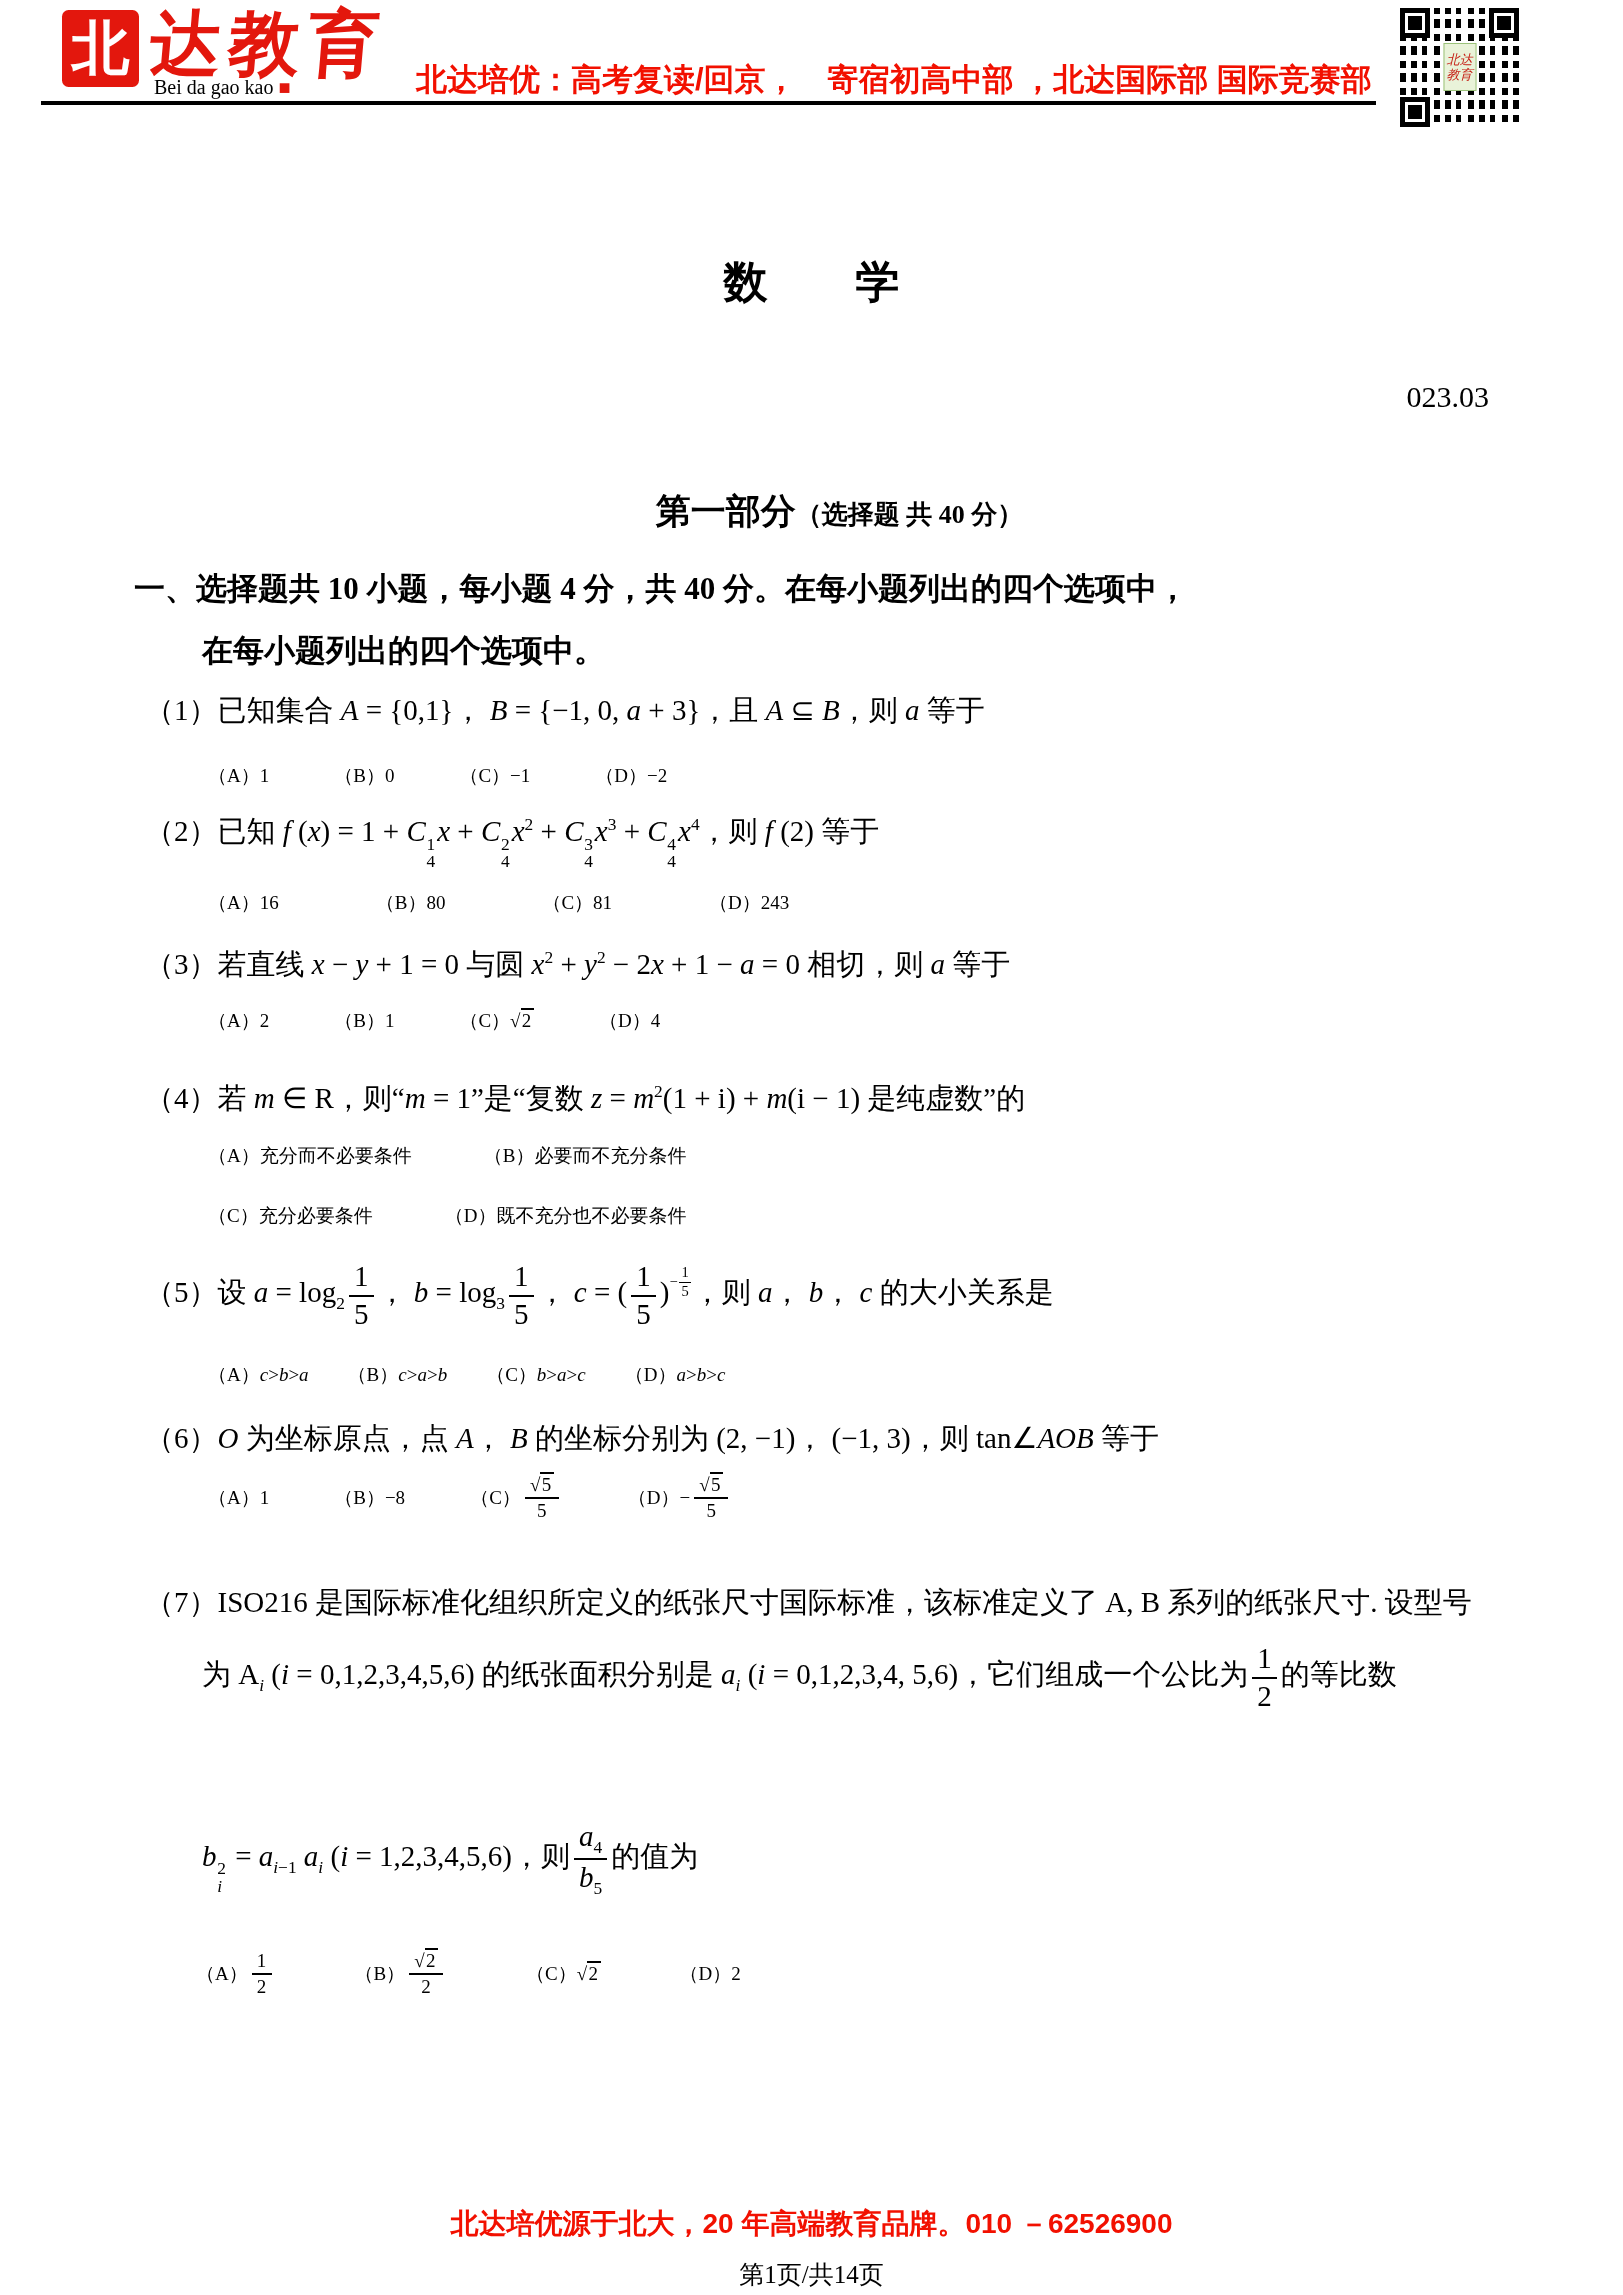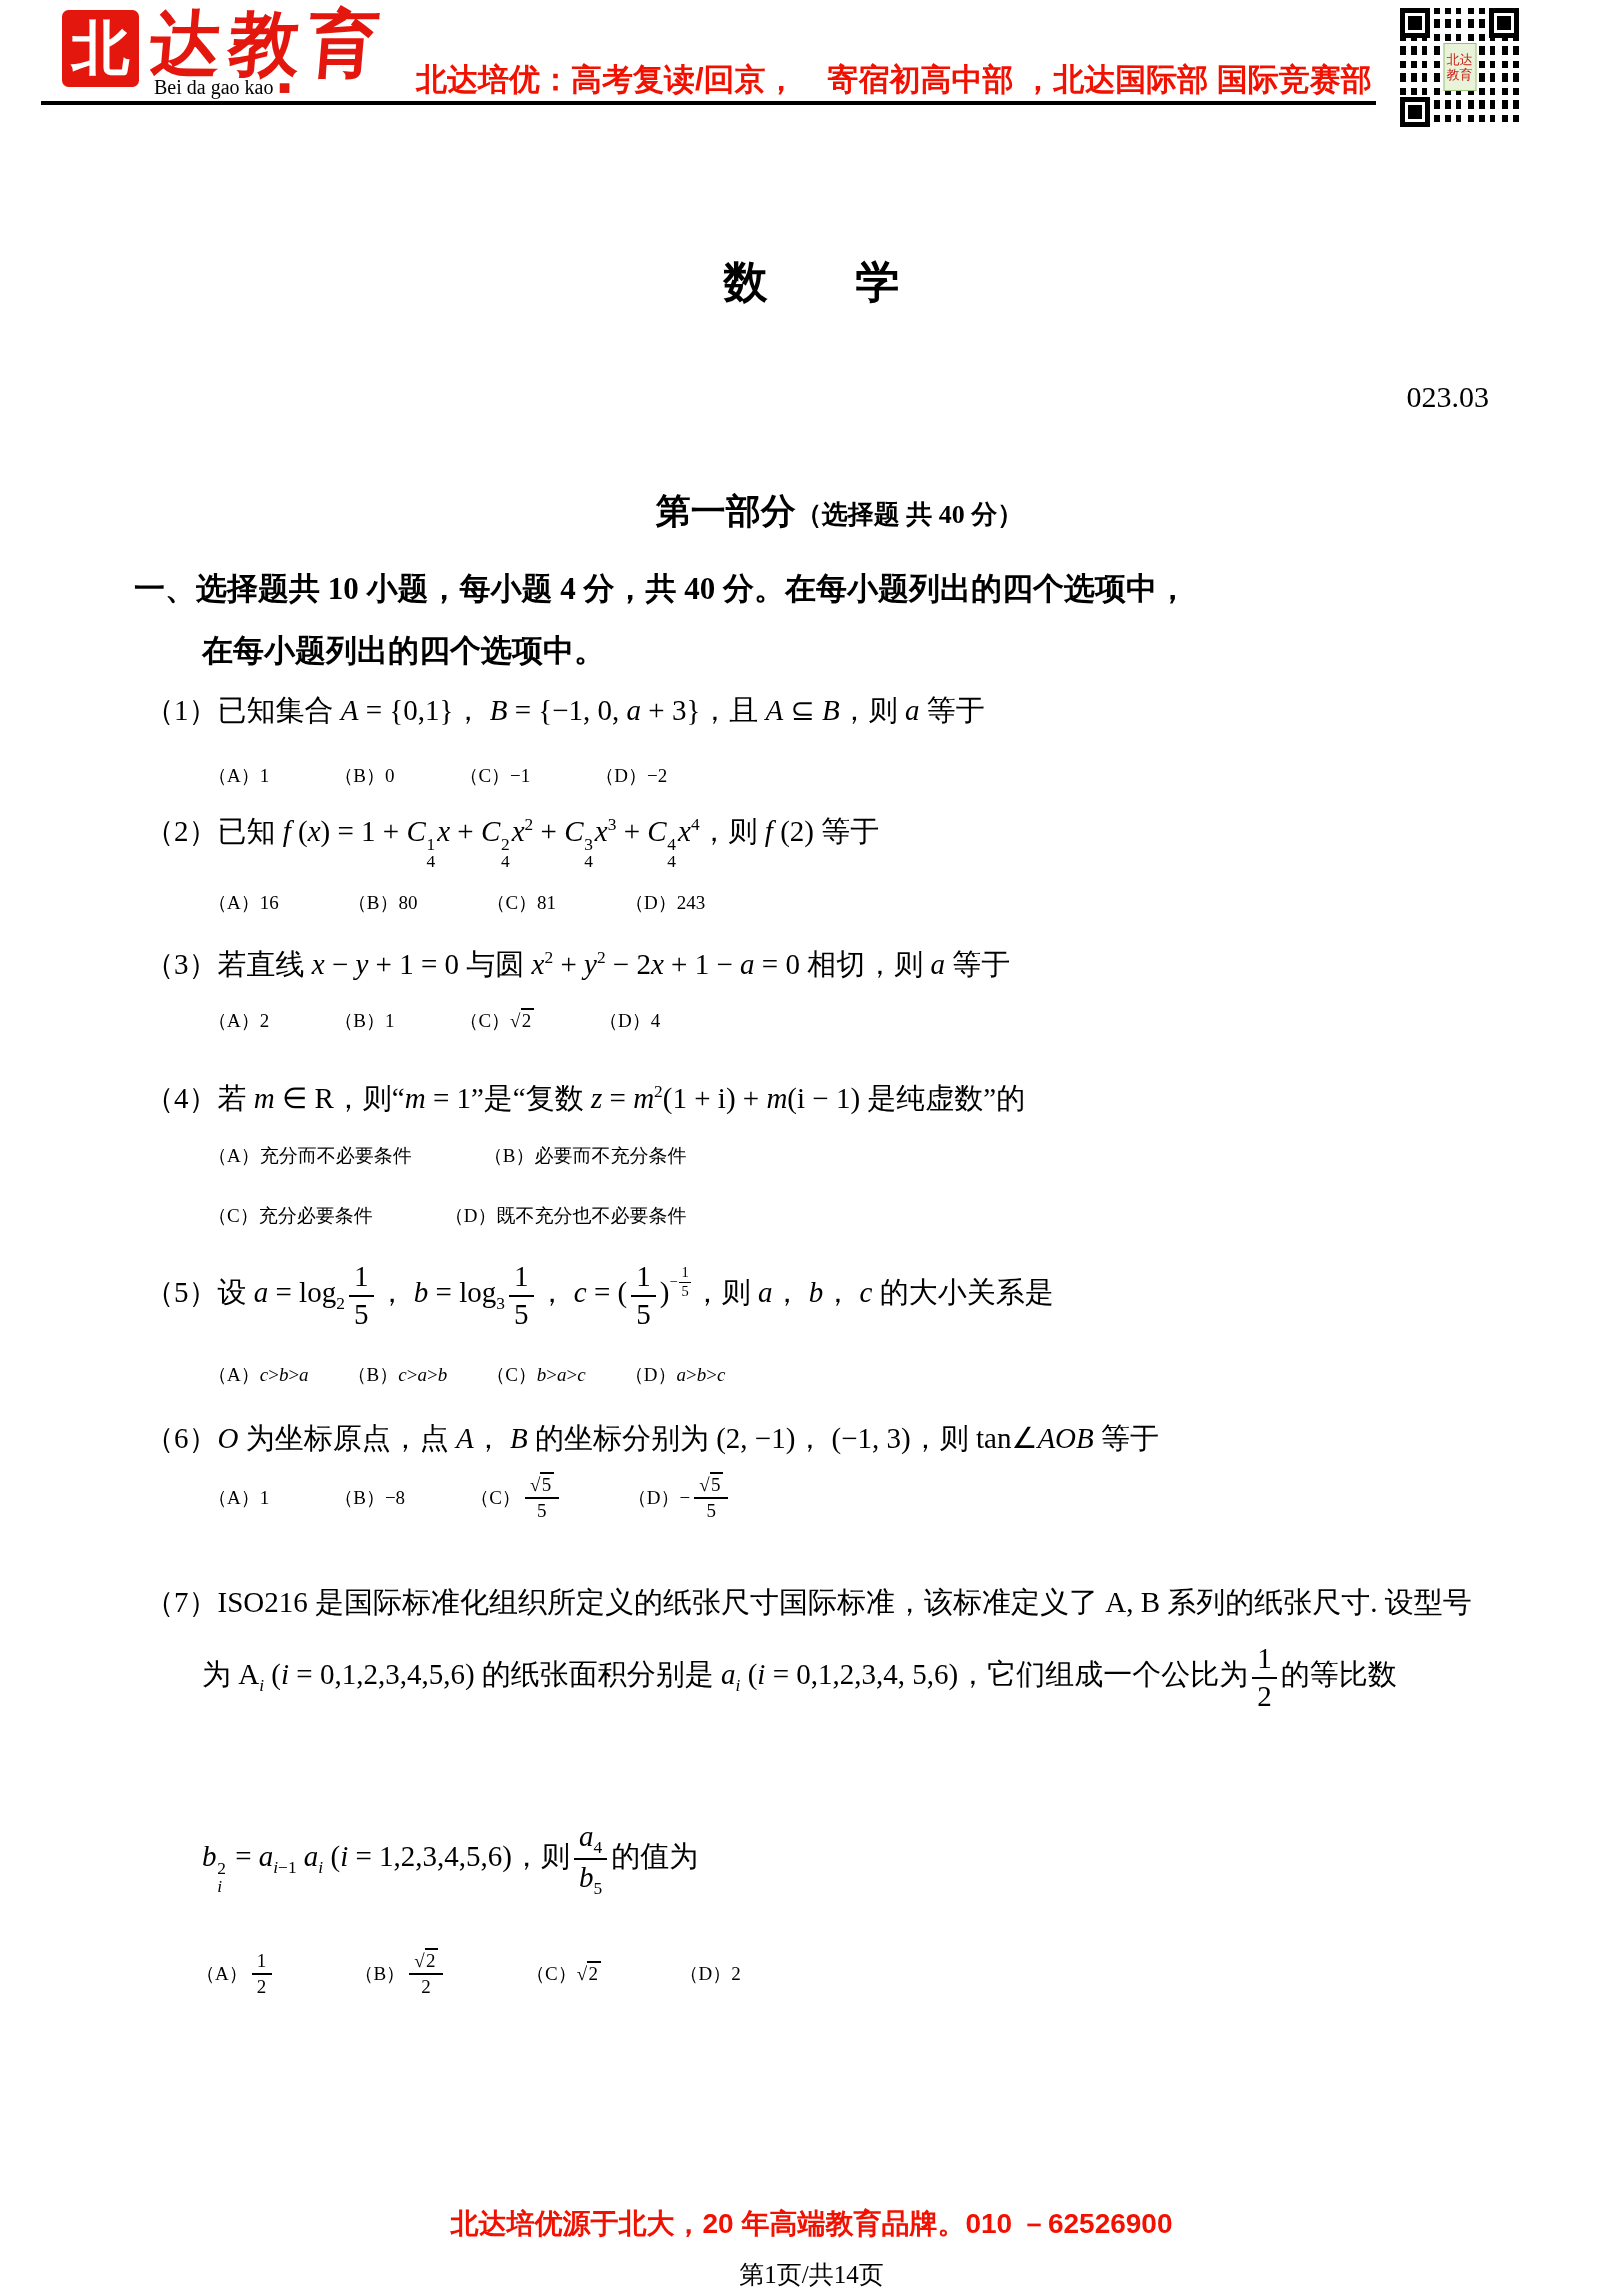--- a/index.html
+++ b/index.html
@@ -32,7 +32,7 @@
   .qr-label{position:absolute;left:50%;top:50%;transform:translate(-50%,-50%);width:31px;height:46px;
             background:#e9f3d9;border:1.3px solid #9bc27a;color:#c62016;font-size:13px;line-height:1.2;
             display:flex;align-items:center;justify-content:center;text-align:center;
-            font-family:"Liberation Serif",serif;}
+            font-family:"Liberation Serif",serif;font-style:italic;}
 
   
   #title{top:137px;font-size:41px;font-weight:bold;}

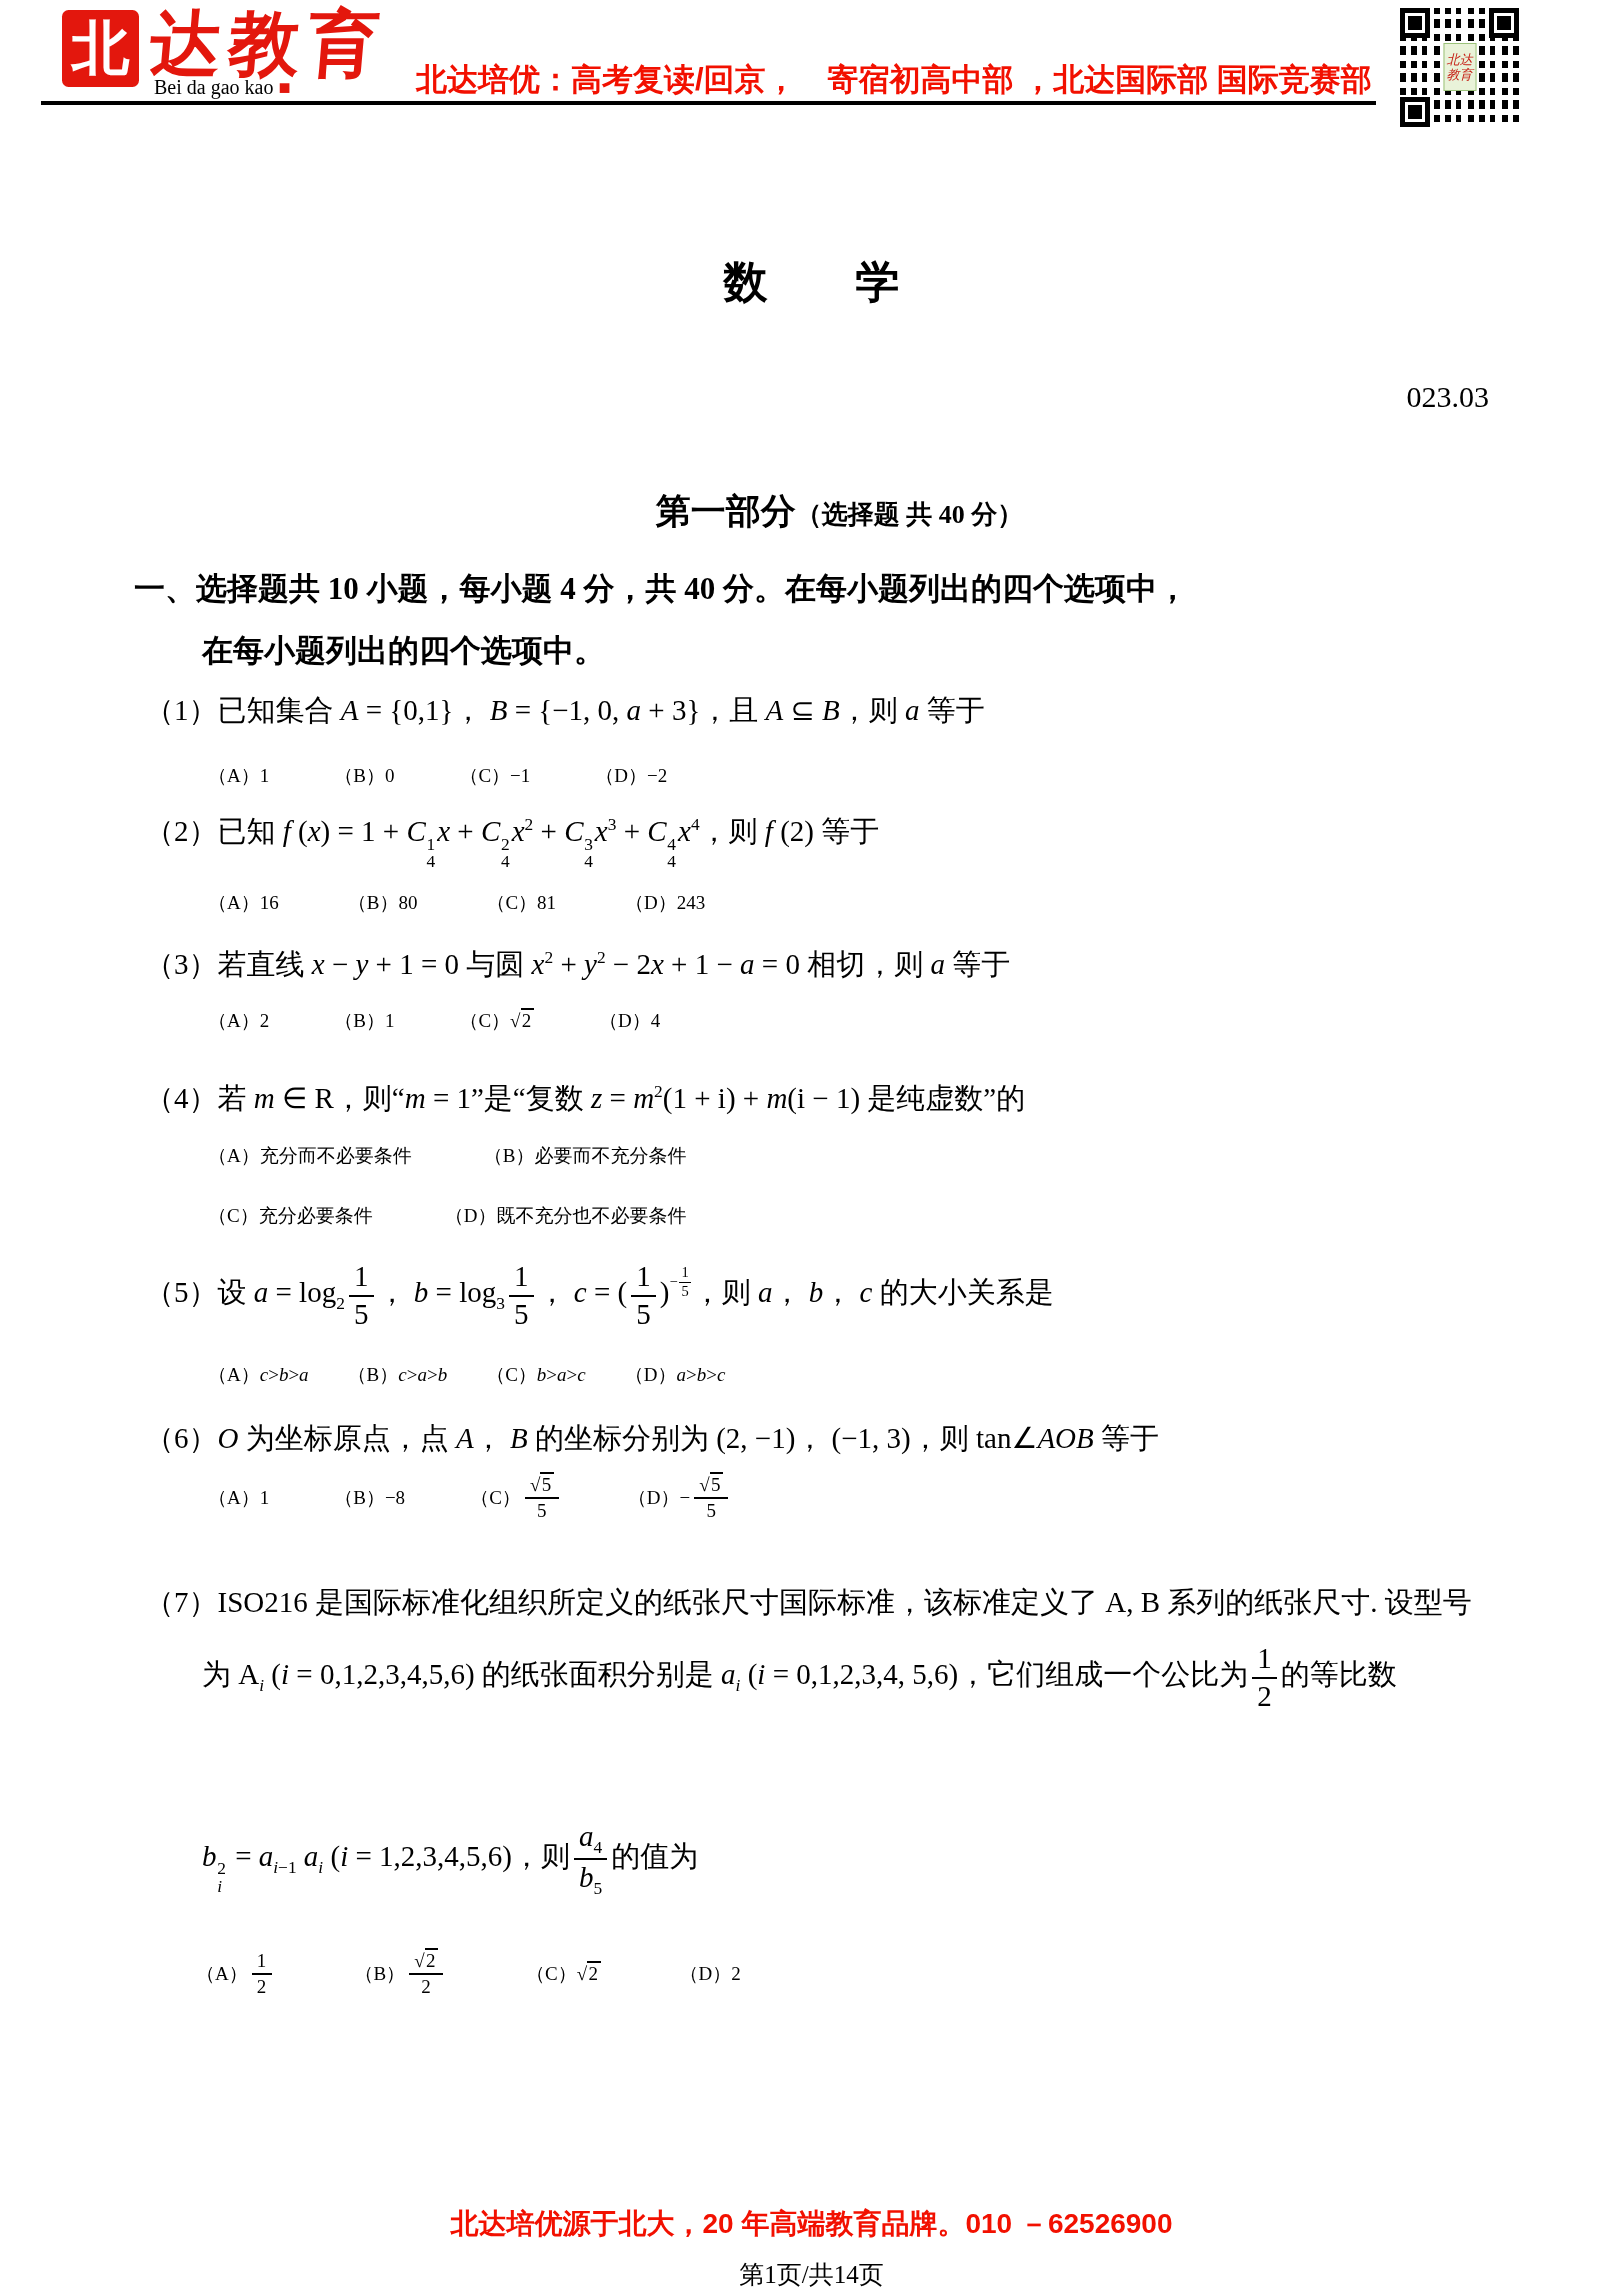--- a/index.html
+++ b/index.html
@@ -48,7 +48,7 @@
   .stem{font-size:29px;line-height:1.25;white-space:nowrap;}
   .opts{display:flex;align-items:center;font-size:19px;white-space:nowrap;}
   .opts>span{display:inline-flex;align-items:center;}
-  .g100{column-gap:65px;} .g105{column-gap:69px;} .g110{column-gap:72px;}
+  .g100{column-gap:65px;} .g105{column-gap:97px;} .g110{column-gap:72px;}
   .g60{column-gap:39px;} .g120{column-gap:79px;}
 
   #q1s{left:145px;top:692px;} #q1o{left:208px;top:763px;}

